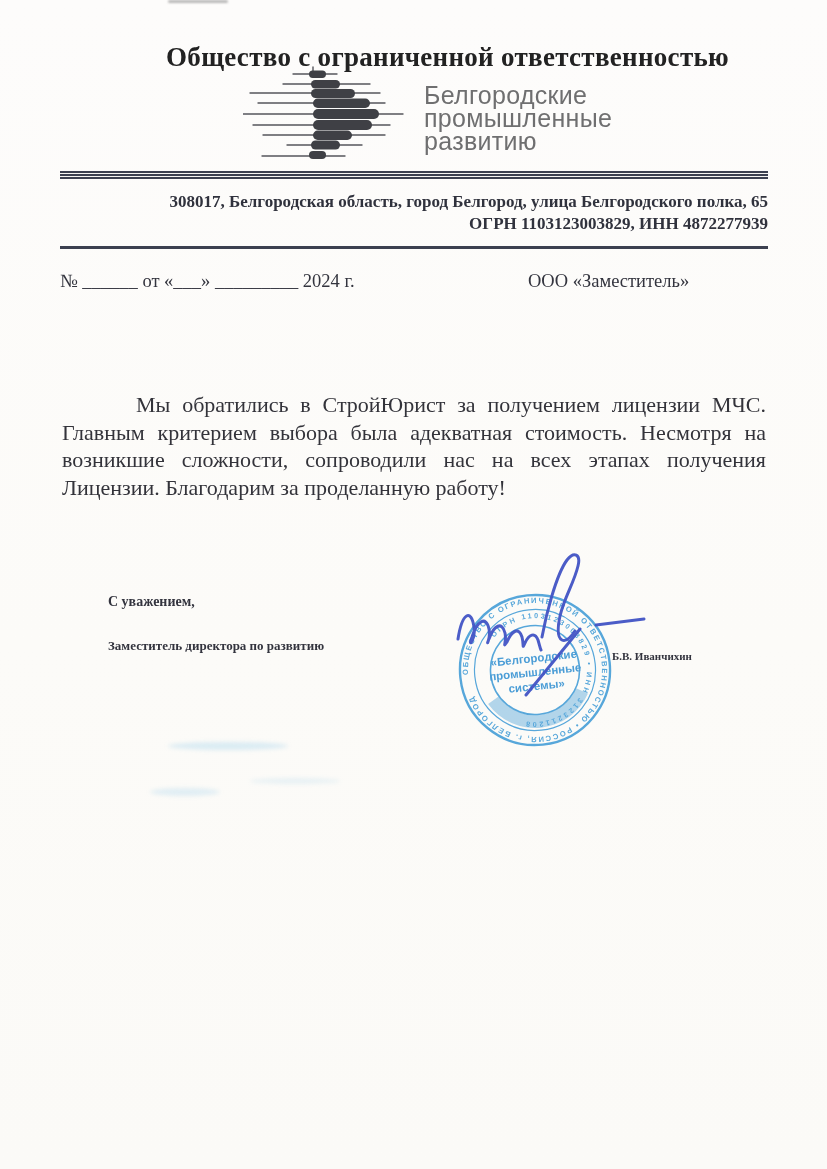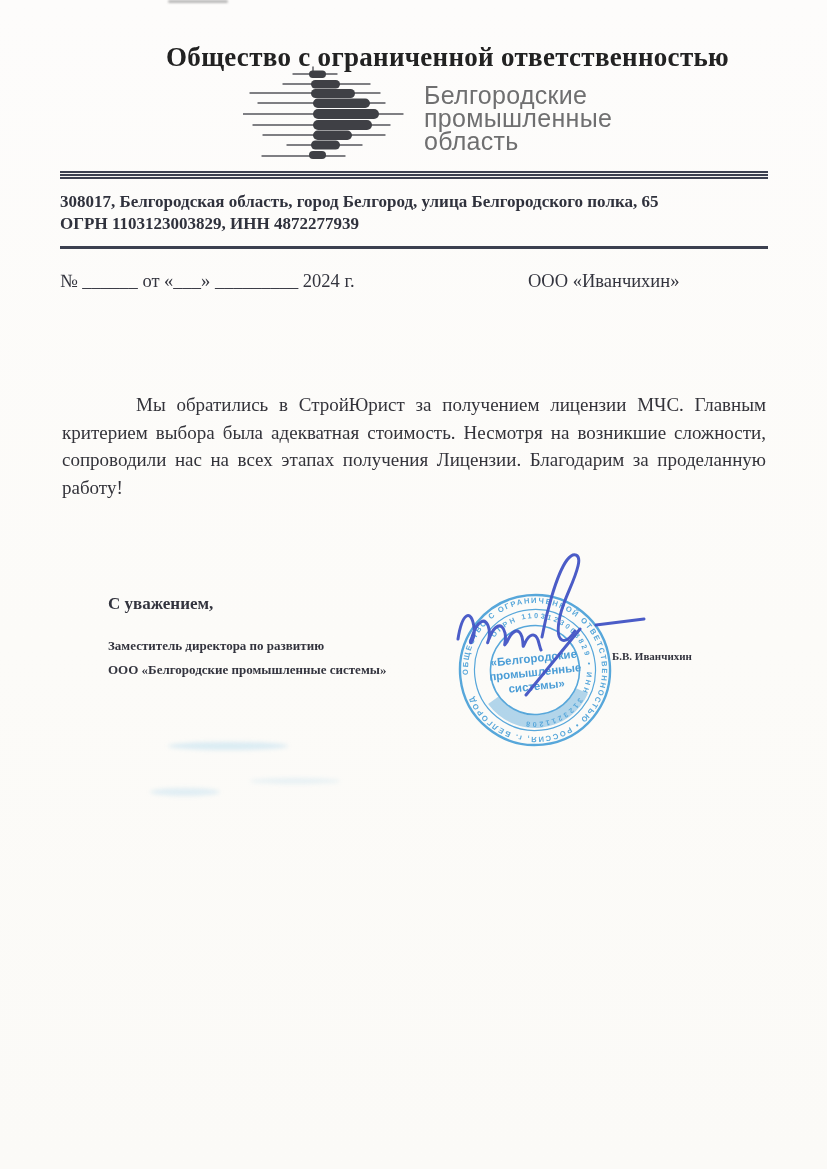--- a/index.html
+++ b/index.html
@@ -117,7 +117,7 @@
   <div class="logo-text">
     <div>Белгородские</div>
     <div>промышленные</div>
-    <div>область</div>
+    <div>развитию</div>
   </div>
 
   <div class="rule-triple"></div>

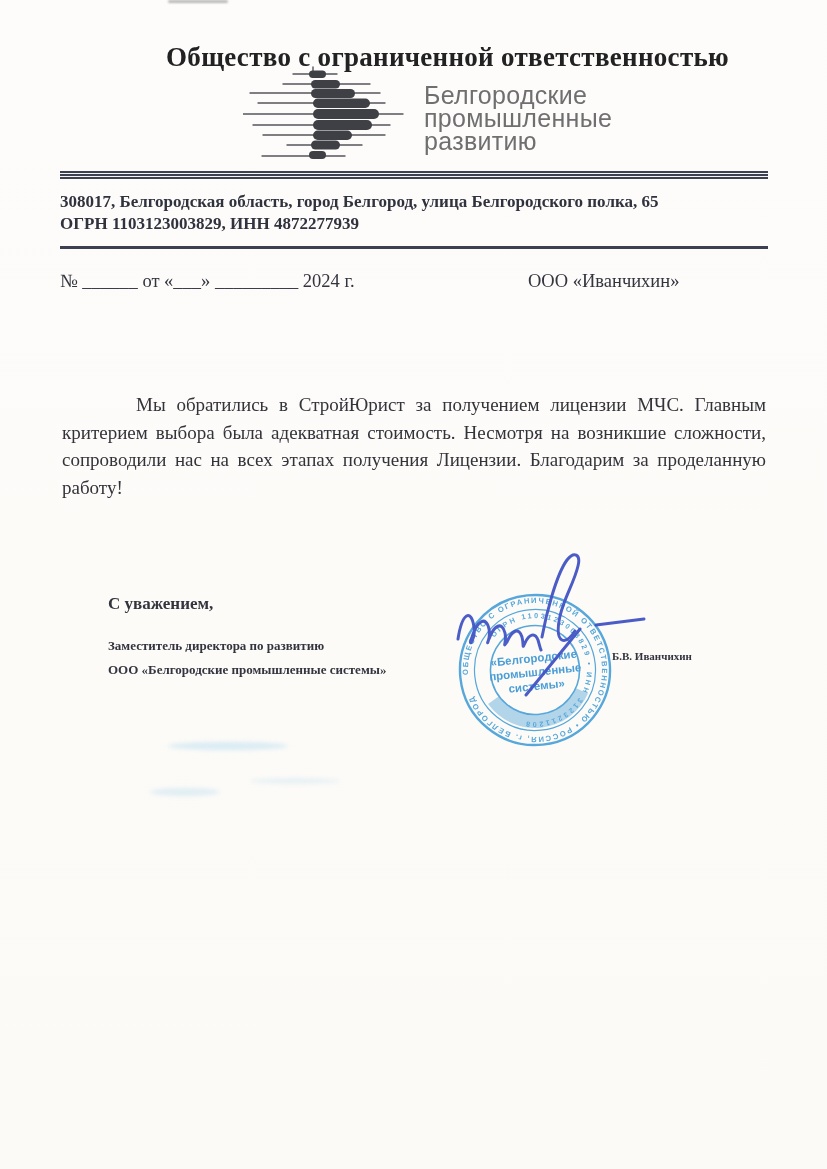--- a/index.html
+++ b/index.html
@@ -33,7 +33,7 @@
   }
   .address{
     position:absolute;left:60px;top:191px;width:708px;
-    text-align:left;font-weight:bold;font-size:17px;line-height:22px;
+    text-align:right;font-weight:bold;font-size:17px;line-height:22px;
     color:#30323d;
   }
   .rule-single{

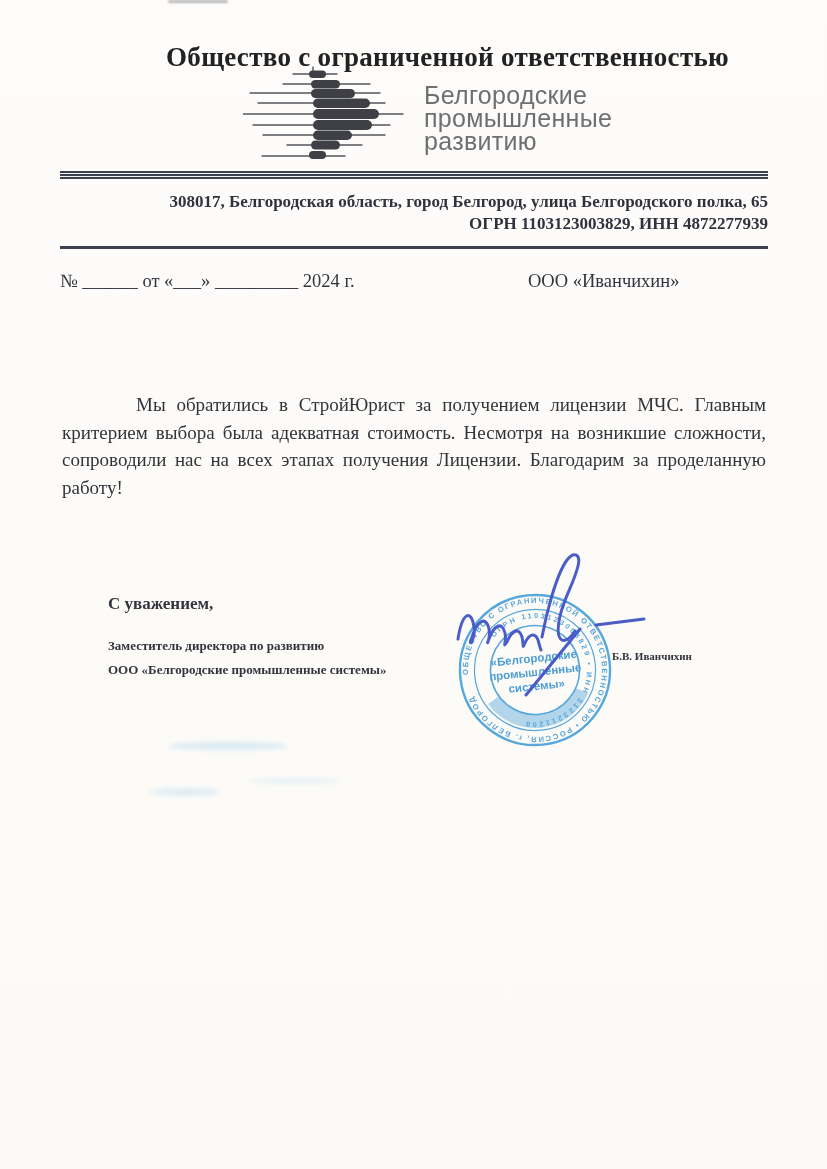--- a/index.html
+++ b/index.html
@@ -129,7 +129,7 @@
 
   <div class="ref-row">
     <span class="ref-number">№ ______ от «___» _________ 2024 г.</span>
-    <span class="ref-recipient">ООО «Иванчихин»</span>
+    <span class="ref-recipient">ООО «Заместитель»</span>
   </div>
 
   <div class="body-par">Мы обратились в СтройЮрист за получением лицензии МЧС. Главным критерием выбора была адекватная стоимость. Несмотря на возникшие сложности, сопроводили нас на всех этапах получения Лицензии. Благодарим за проделанную работу!</div>

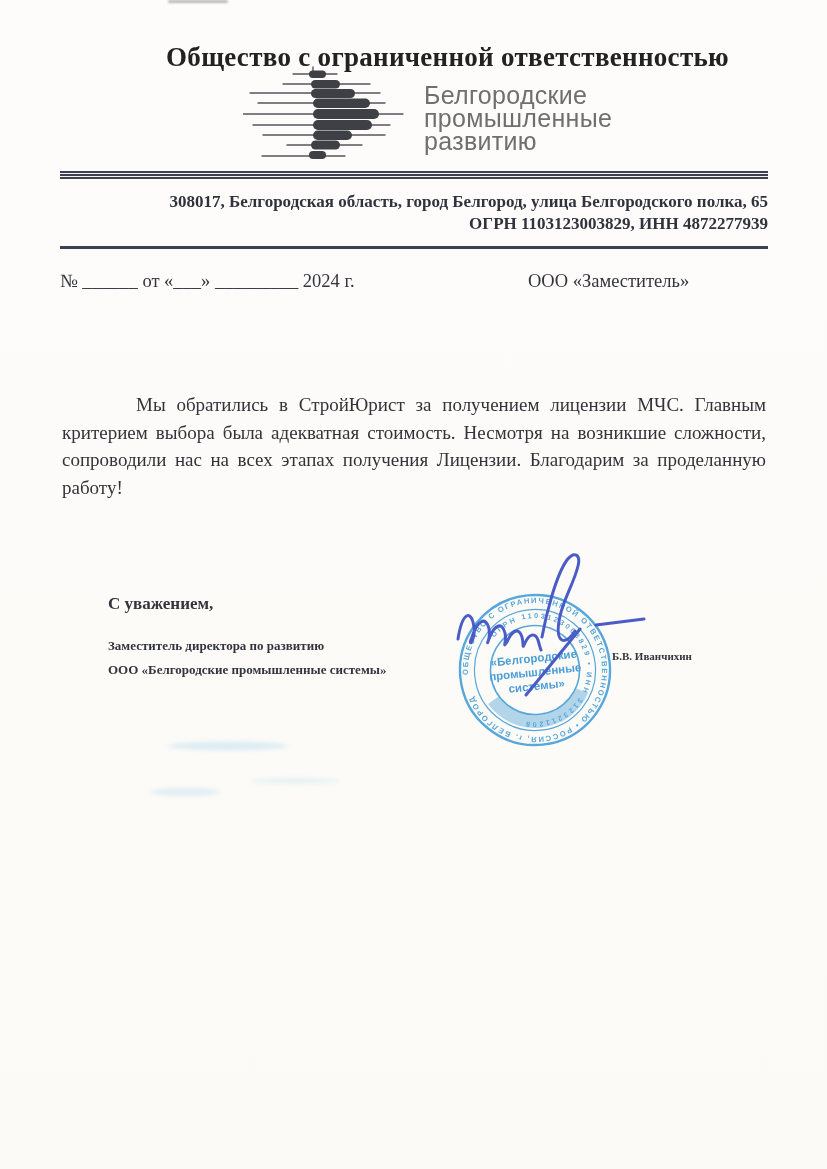--- a/index.html
+++ b/index.html
@@ -47,7 +47,7 @@
   
   .body-par{
     position:absolute;left:62px;top:391px;width:704px;
-    font-size:19px;line-height:27.5px;text-align:justify;
+    font-size:22px;line-height:27.5px;text-align:justify;
     text-indent:74px;color:#33333a;
   }
   

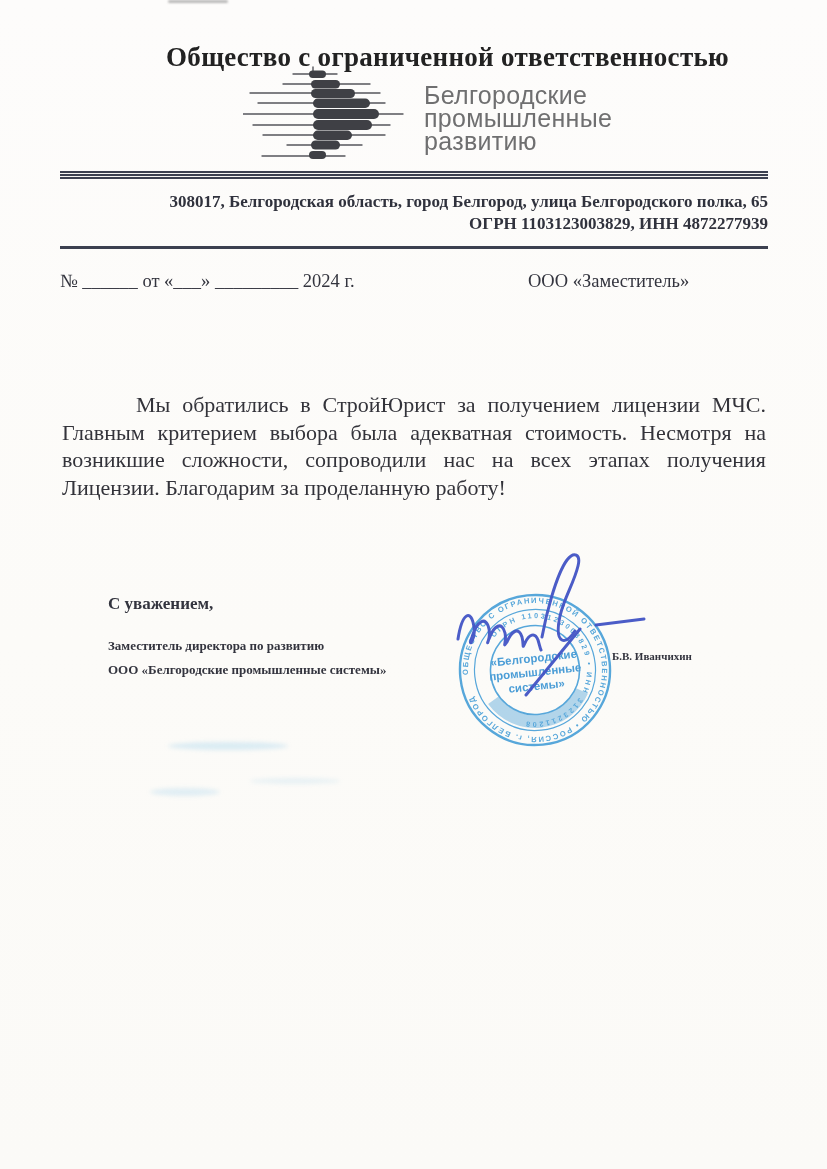--- a/index.html
+++ b/index.html
@@ -53,7 +53,7 @@
   
   .closing-salutation{
     position:absolute;left:108px;top:594px;
-    font-weight:bold;font-size:17px;color:#33343e;
+    font-weight:bold;font-size:14px;color:#33343e;
   }
   .closing-title{
     position:absolute;left:108px;top:634px;

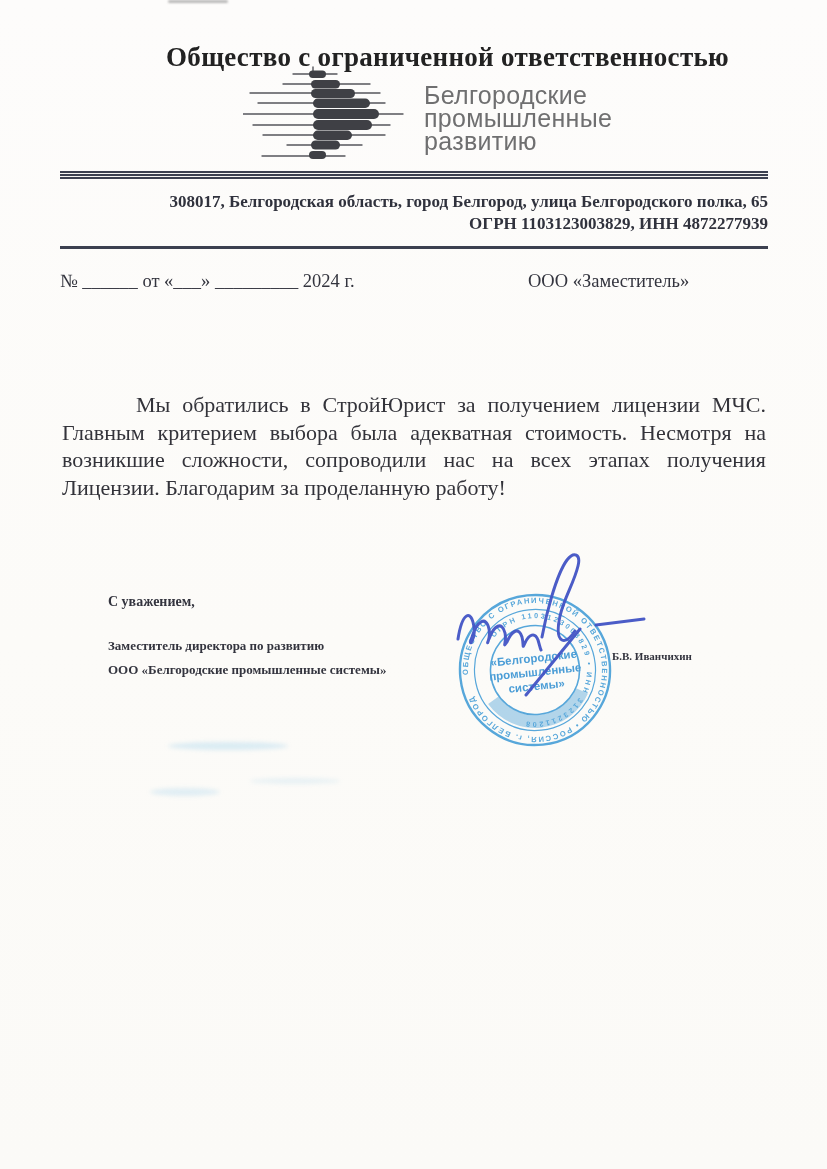--- a/index.html
+++ b/index.html
@@ -137,7 +137,6 @@
   <div class="closing-salutation">С уважением,</div>
   <div class="closing-title">
     <div>Заместитель директора по развитию</div>
-    <div>ООО «Белгородские промышленные системы»</div>
   </div>
   <div class="signee-name">Б.В. Иванчихин</div>
 

